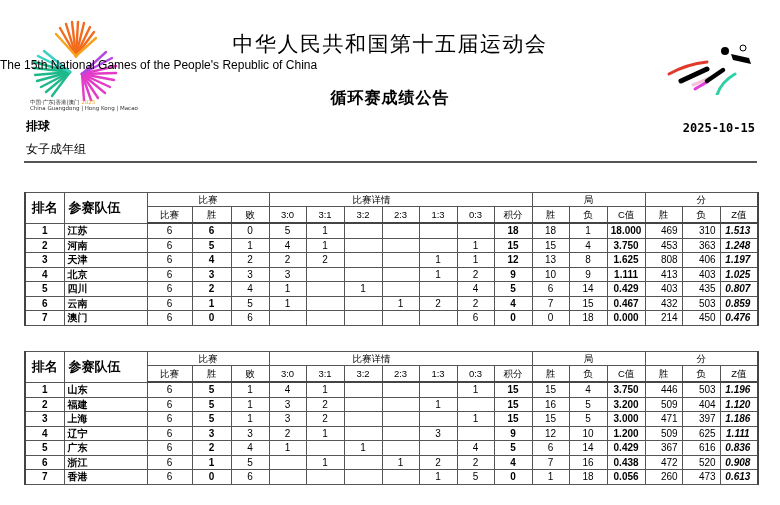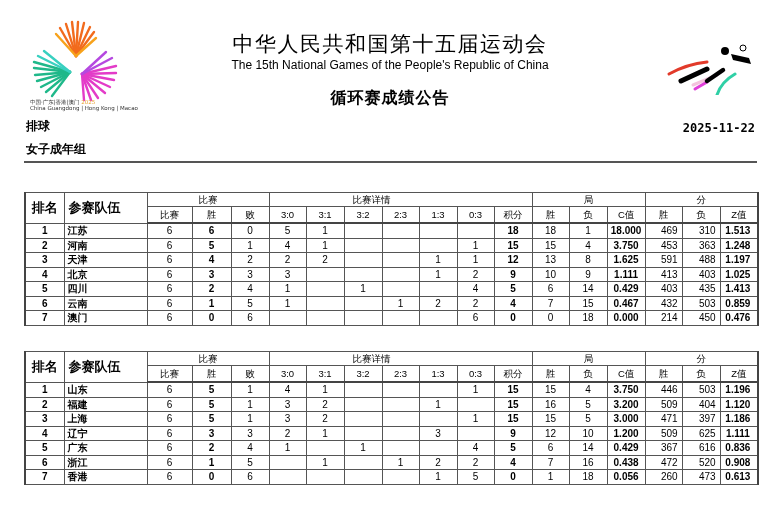--- a/index.html
+++ b/index.html
@@ -8,7 +8,7 @@
   .logo-caption{position:absolute;left:30px;top:99px;width:92px;font-size:5.5px;line-height:6px;color:#333;text-align:left;white-space:nowrap;}
   .logo-caption .yr{color:#e9a030;}
   .title-cn{position:absolute;left:0;width:780px;top:30px;text-align:center;font-size:21px;letter-spacing:1.5px;font-family:"DejaVu Sans",sans-serif;}
-  .title-en{position:absolute;left:0;width:780px;top:58px;text-align:center;font-size:12px;font-family:"Liberation Sans",sans-serif;}
+  .title-en{position:absolute;left:0;width:780px;top:58px;font-size:12px;font-family:"Liberation Sans",sans-serif;}
   .subtitle{position:absolute;left:0;width:780px;top:88px;text-align:center;font-size:16px;font-weight:bold;letter-spacing:1px;}
   .sport-icon{position:absolute;left:665px;top:40px;width:100px;height:55px;}
   .sport{position:absolute;left:26px;top:118px;font-size:12px;font-weight:bold;}

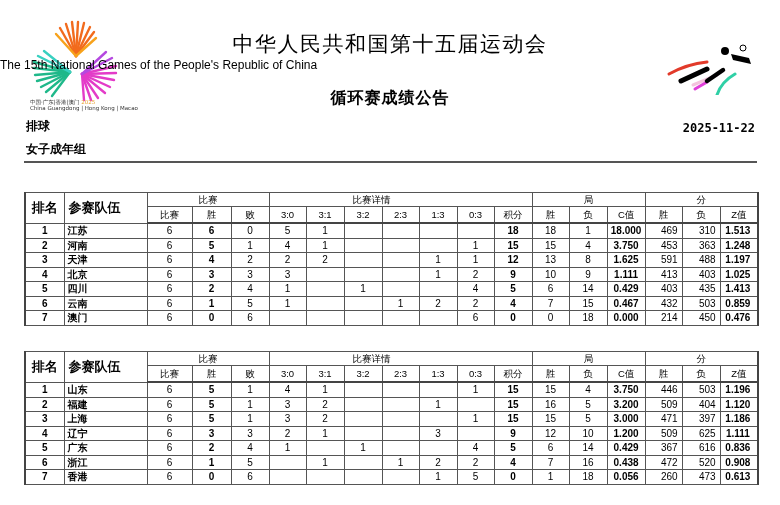--- a/index.html
+++ b/index.html
@@ -105,7 +105,7 @@
 
 <div class="sport">排球</div>
 <div class="group">女子成年组</div>
-<div class="date">2025-11-22</div>
+<div class="date">2025-10-15</div>
 <div class="divider"></div>
 
 <table class="res t1">

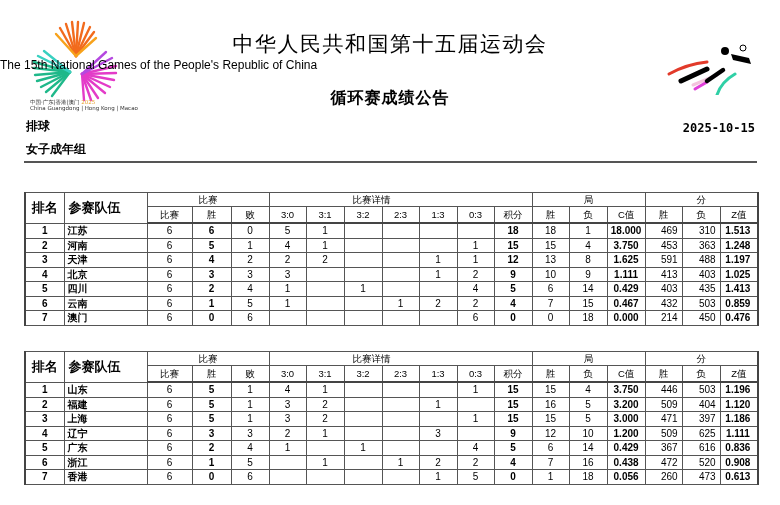--- a/index.html
+++ b/index.html
@@ -12,7 +12,7 @@
   .subtitle{position:absolute;left:0;width:780px;top:88px;text-align:center;font-size:16px;font-weight:bold;letter-spacing:1px;}
   .sport-icon{position:absolute;left:665px;top:40px;width:100px;height:55px;}
   .sport{position:absolute;left:26px;top:118px;font-size:12px;font-weight:bold;}
-  .group{position:absolute;left:26px;top:141px;font-size:12px;font-weight:bold;}
+  .group{position:absolute;left:26px;top:141px;font-size:12px;font-weight:normal;}
   .date{position:absolute;right:25px;top:121px;font-size:12px;font-weight:bold;font-family:"DejaVu Sans Mono",monospace;}
   .divider{position:absolute;left:24px;top:161px;width:733px;height:2px;background:#555;}
   table.res{position:absolute;left:24px;border-collapse:collapse;table-layout:fixed;width:733px;font-family:"Liberation Sans",sans-serif;}

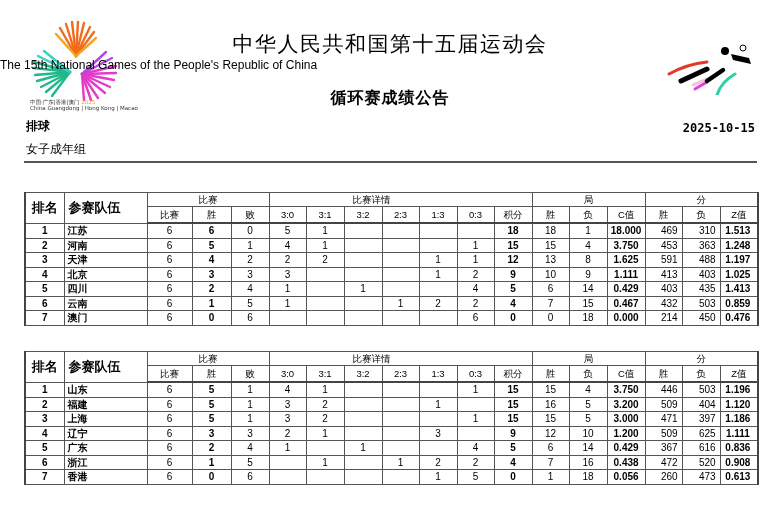--- a/index.html
+++ b/index.html
@@ -26,7 +26,7 @@
   td.team{text-align:left !important;padding-left:3px !important;font-weight:bold;font-size:10px;}
   td.b{font-weight:bold;}
   td.r{text-align:right !important;padding-right:4px !important;}
-  td.rb{text-align:center;padding-right:2px !important;font-weight:bold;}
+  td.rb{text-align:center;padding-right:2px !important;font-weight:bold;font-style:italic;}
   th.outer-l, td.outer-l{border-left:2px solid #444 !important;}
   th.outer-r, td.outer-r{border-right:2px solid #444 !important;}
   .t1{top:192px;}

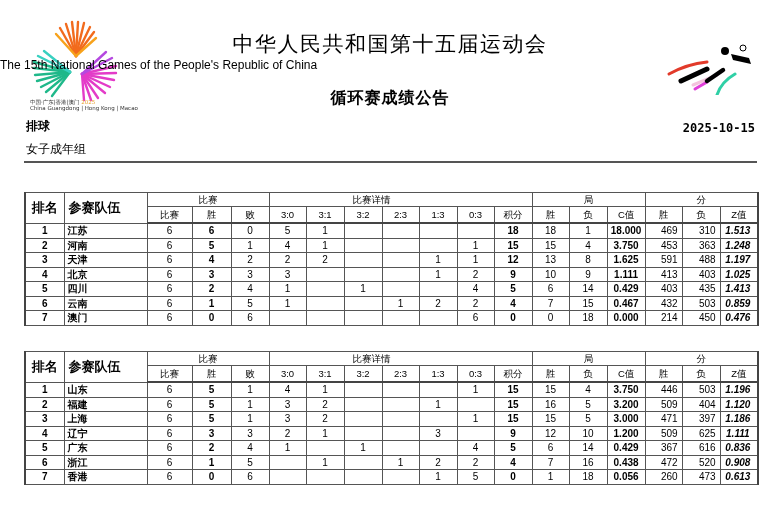--- a/index.html
+++ b/index.html
@@ -214,7 +214,7 @@
         <td>13</td>
         <td>8</td>
         <td class="b">1.625</td>
-        <td class="r">591</td>
+        <td class="r">808</td>
         <td class="r">488</td>
         <td class="rb outer-r">1.197</td>
       </tr>

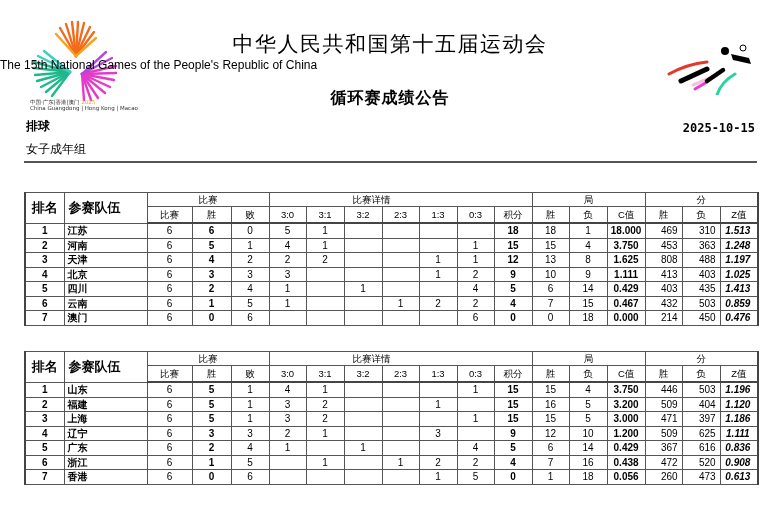--- a/index.html
+++ b/index.html
@@ -215,7 +215,7 @@
         <td>8</td>
         <td class="b">1.625</td>
         <td class="r">808</td>
-        <td class="r">488</td>
+        <td class="r">406</td>
         <td class="rb outer-r">1.197</td>
       </tr>
       <tr>

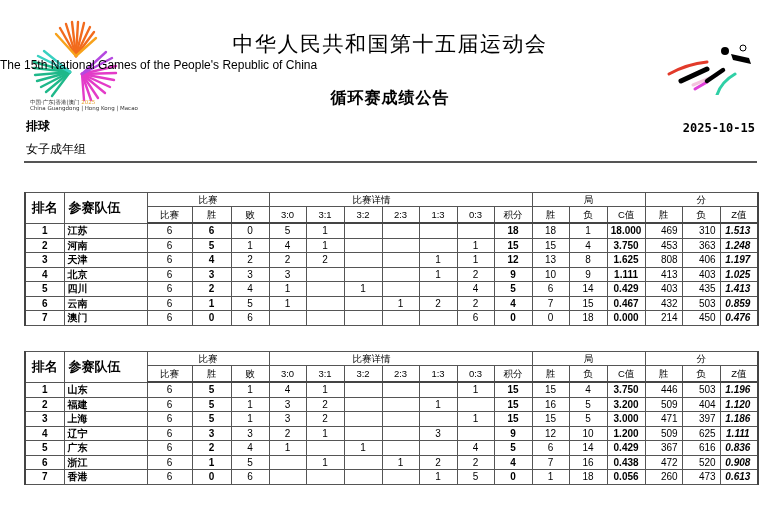--- a/index.html
+++ b/index.html
@@ -256,7 +256,7 @@
         <td class="b">0.429</td>
         <td class="r">403</td>
         <td class="r">435</td>
-        <td class="rb outer-r">1.413</td>
+        <td class="rb outer-r">0.807</td>
       </tr>
       <tr>
         <td class="rank outer-l">6</td>

